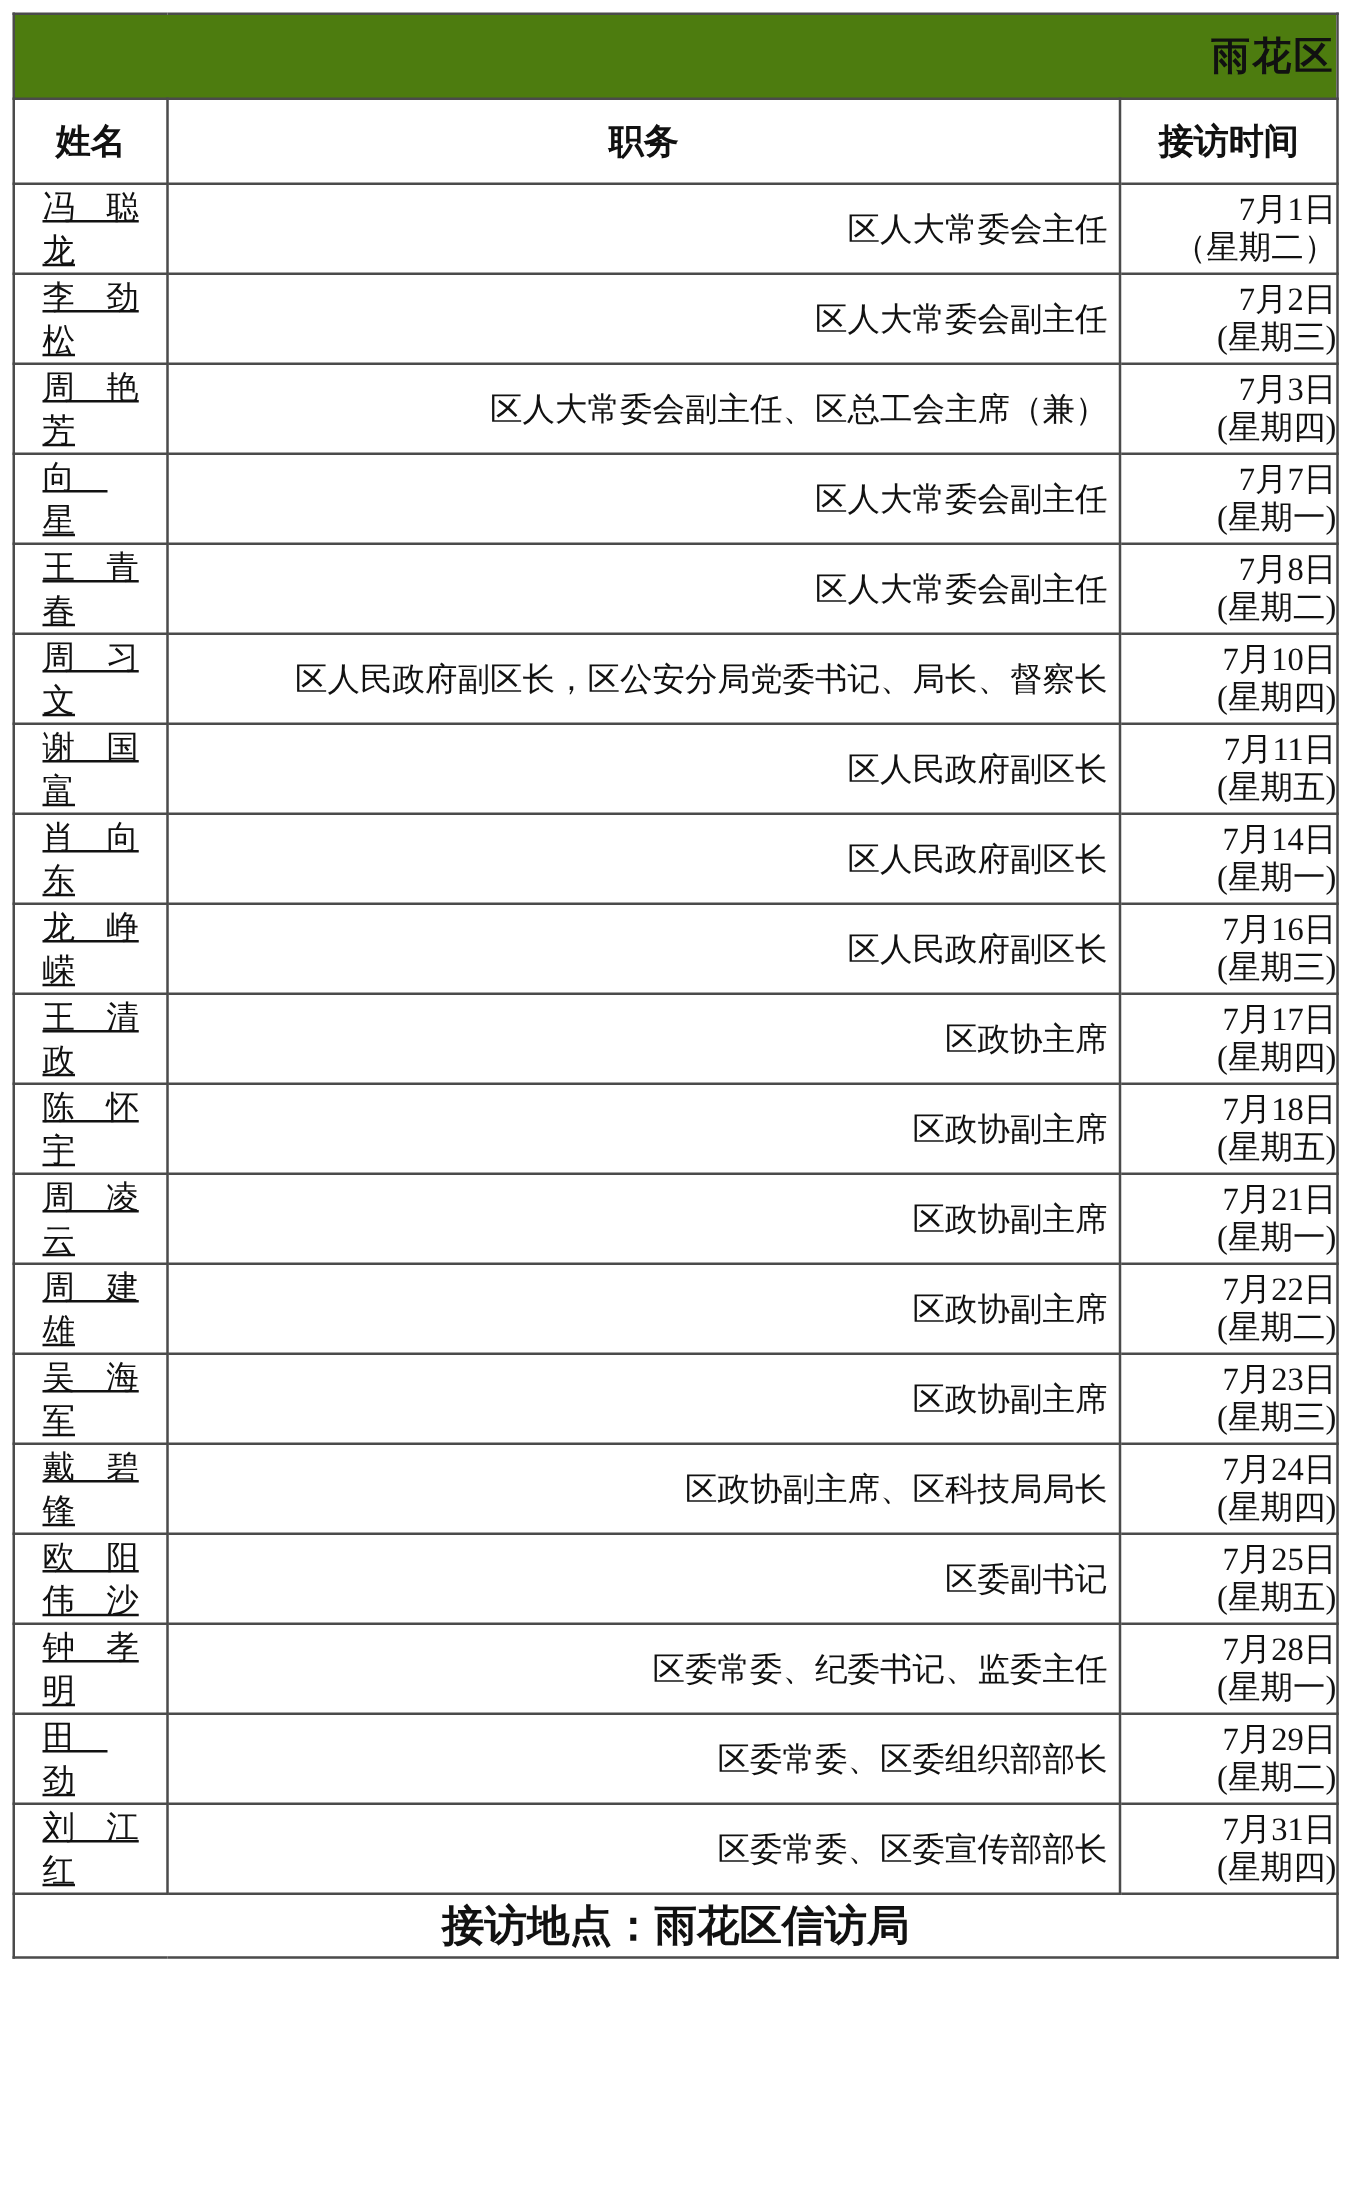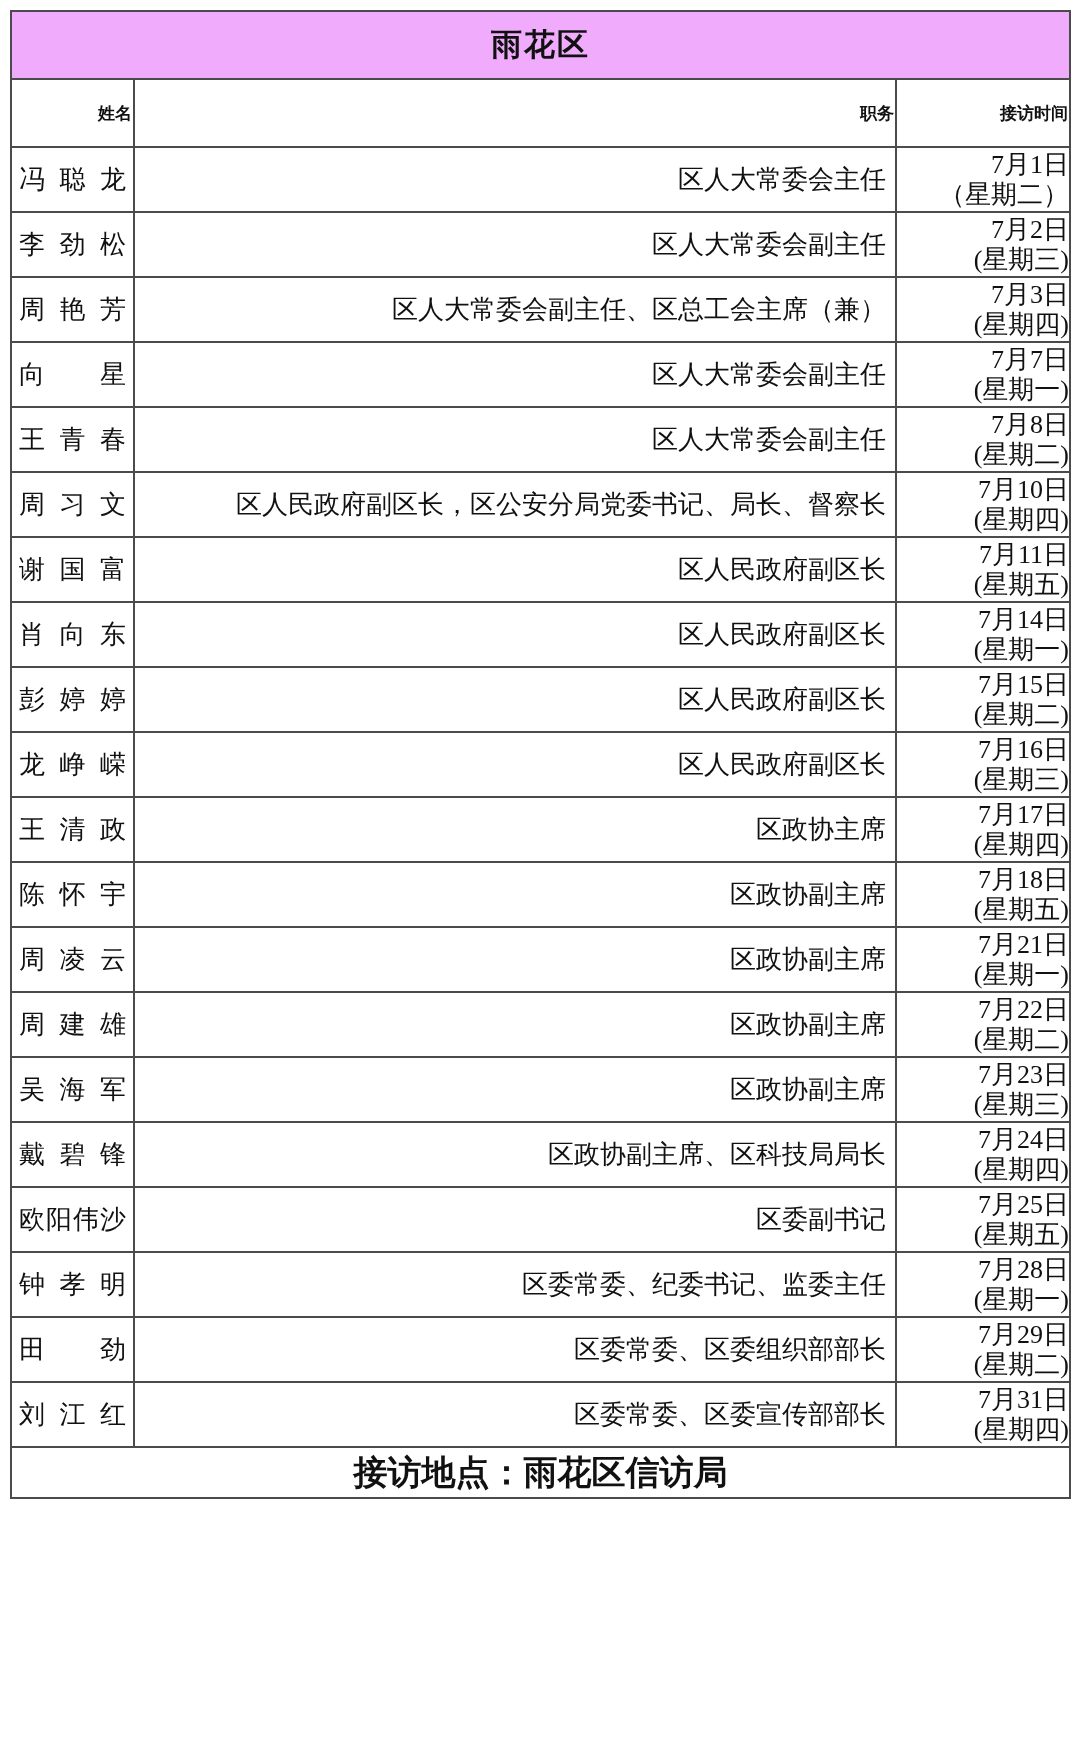--- a/index.html
+++ b/index.html
@@ -30,8 +30,8 @@
   }
   .title-row td {
     height: 64px;
-    background: #f0abfc;
-    text-align: center;
+    background: #4d7c0f;
+    text-align: right;
     font-weight: bold;
     font-size: 31px;
     letter-spacing: 2px;

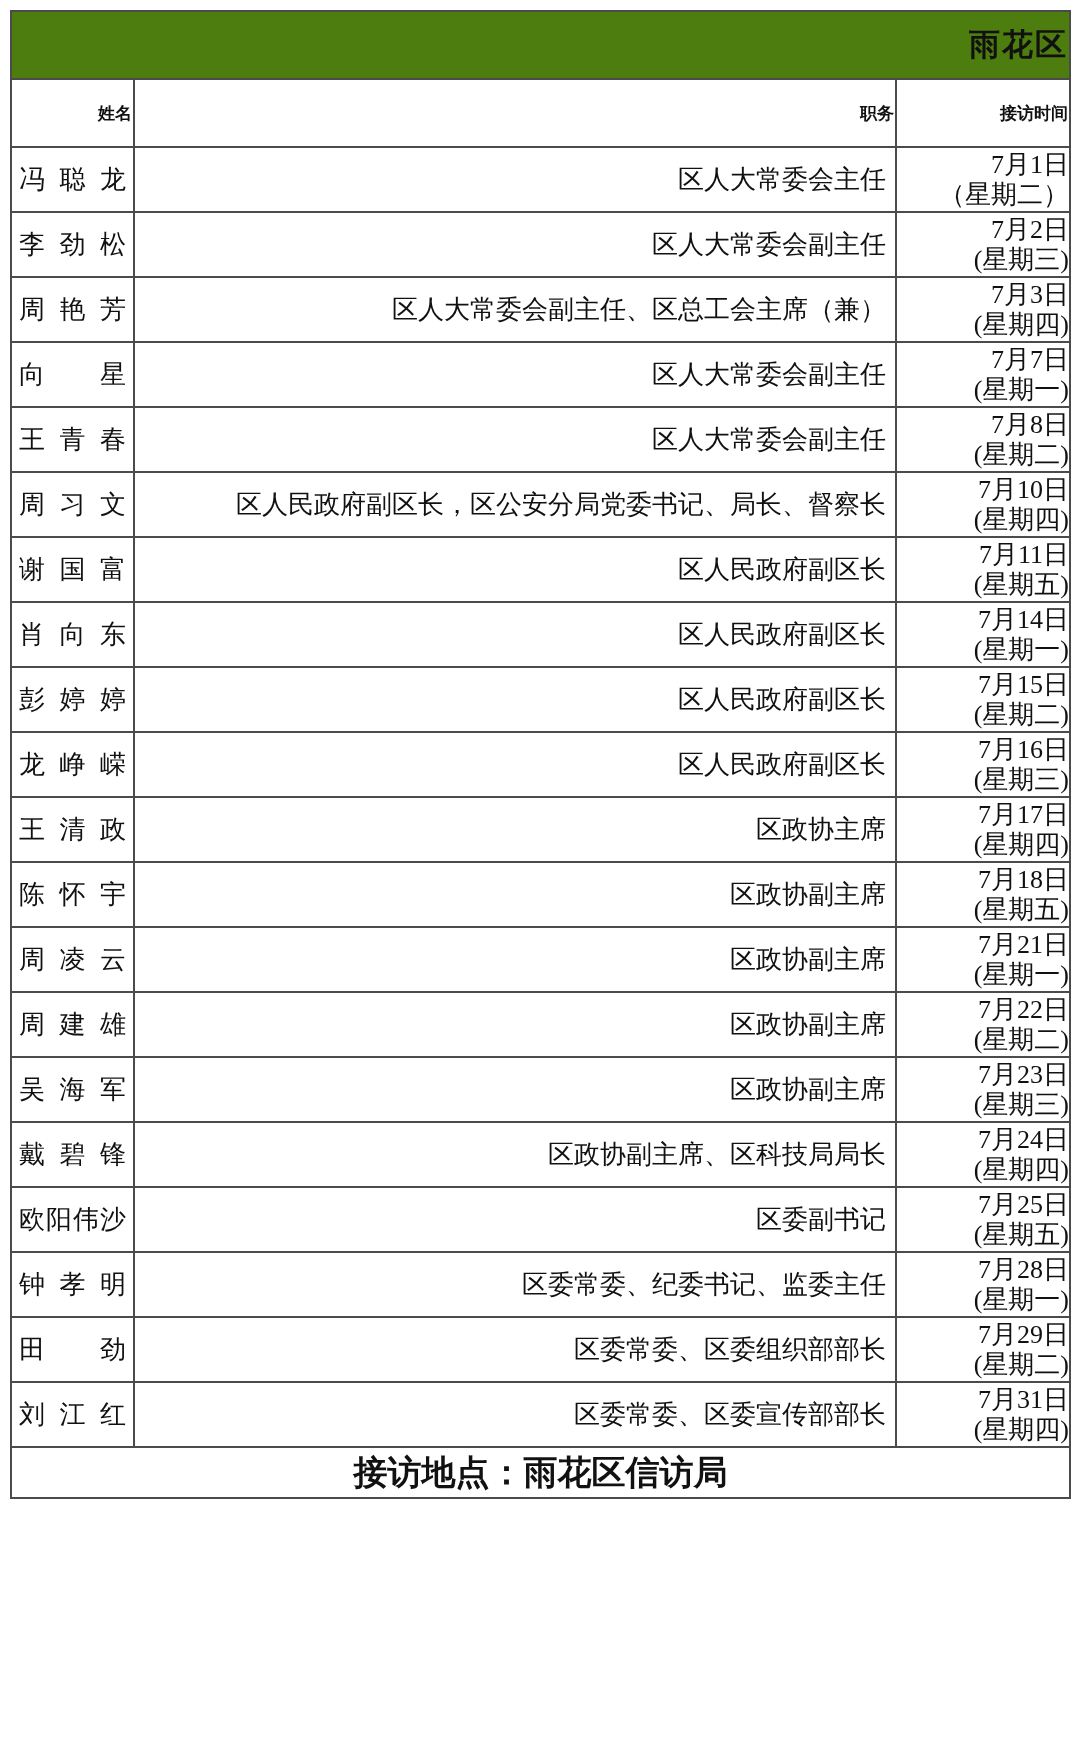--- a/index.html
+++ b/index.html
@@ -38,9 +38,9 @@
   }
   .header-row td {
     height: 64px;
-    text-align: right;
+    text-align: center;
     font-weight: bold;
-    font-size: 17px;
+    font-size: 28px;
   }
   .data-row td {
     height: 63px;

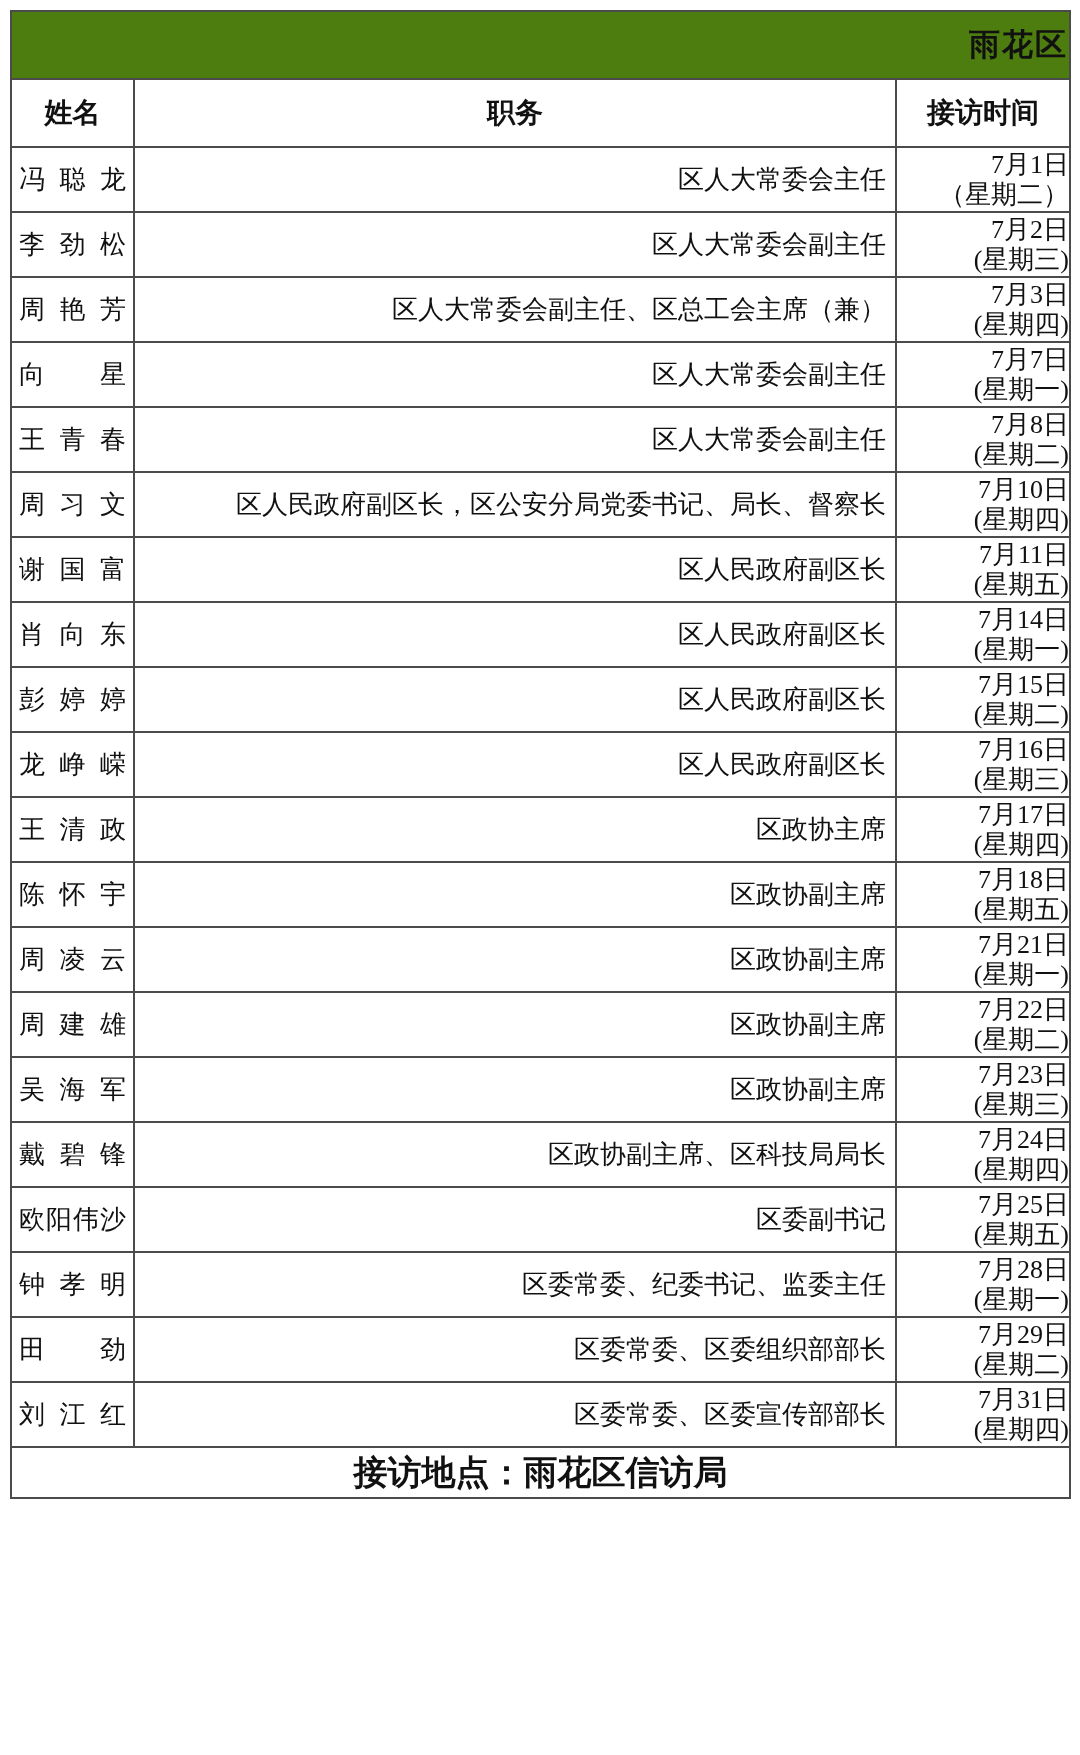--- a/index.html
+++ b/index.html
@@ -49,7 +49,8 @@
   .name-cell {
     text-align: justify;
     text-align-last: justify;
-    padding: 0 7px;
+    padding: 0 22px;
+    text-decoration: underline;
   }
   .pos-cell {
     text-align: right;

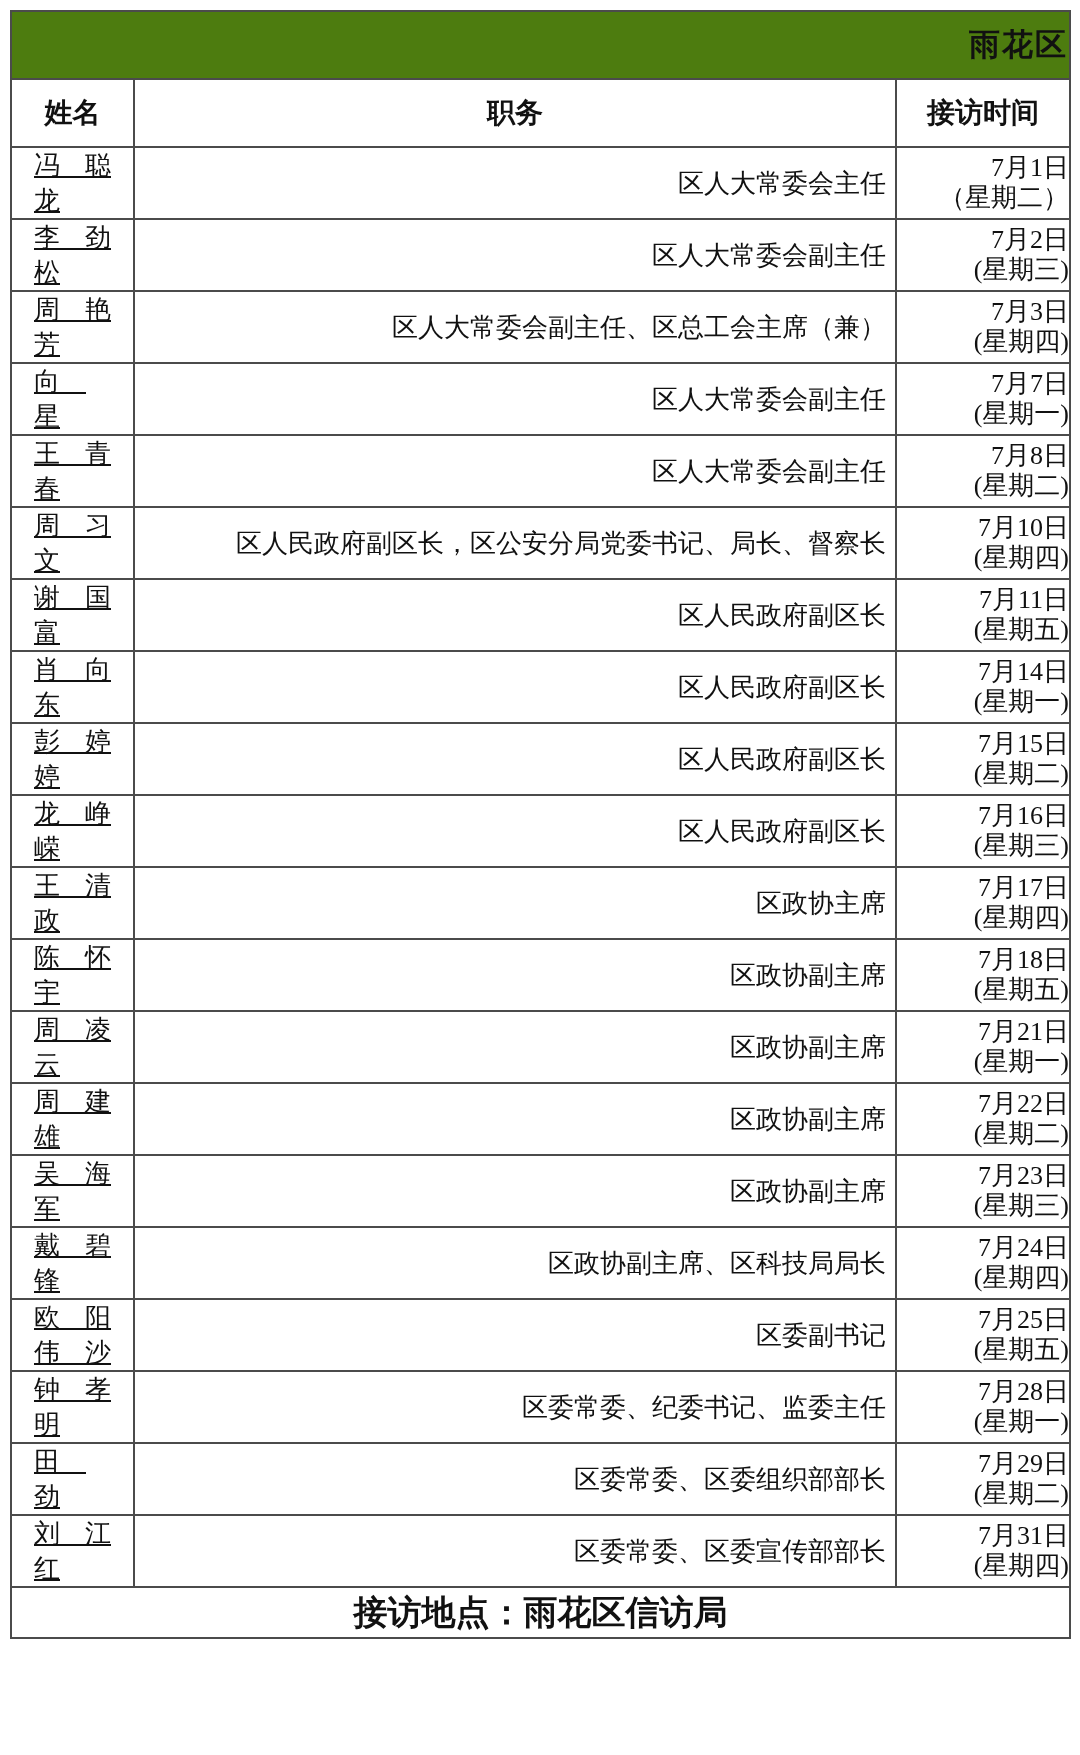--- a/index.html
+++ b/index.html
@@ -163,14 +163,6 @@
     </td>
   </tr>
 
-  <tr class="data-row">
-    <td class="name-cell">彭婷婷</td>
-    <td class="pos-cell">区人民政府副区长</td>
-    <td class="date-cell">
-      <div class="date-line">7月15日</div>
-      <div class="date-line">(星期二)</div>
-    </td>
-  </tr>
 
   <tr class="data-row">
     <td class="name-cell">龙峥嵘</td>

